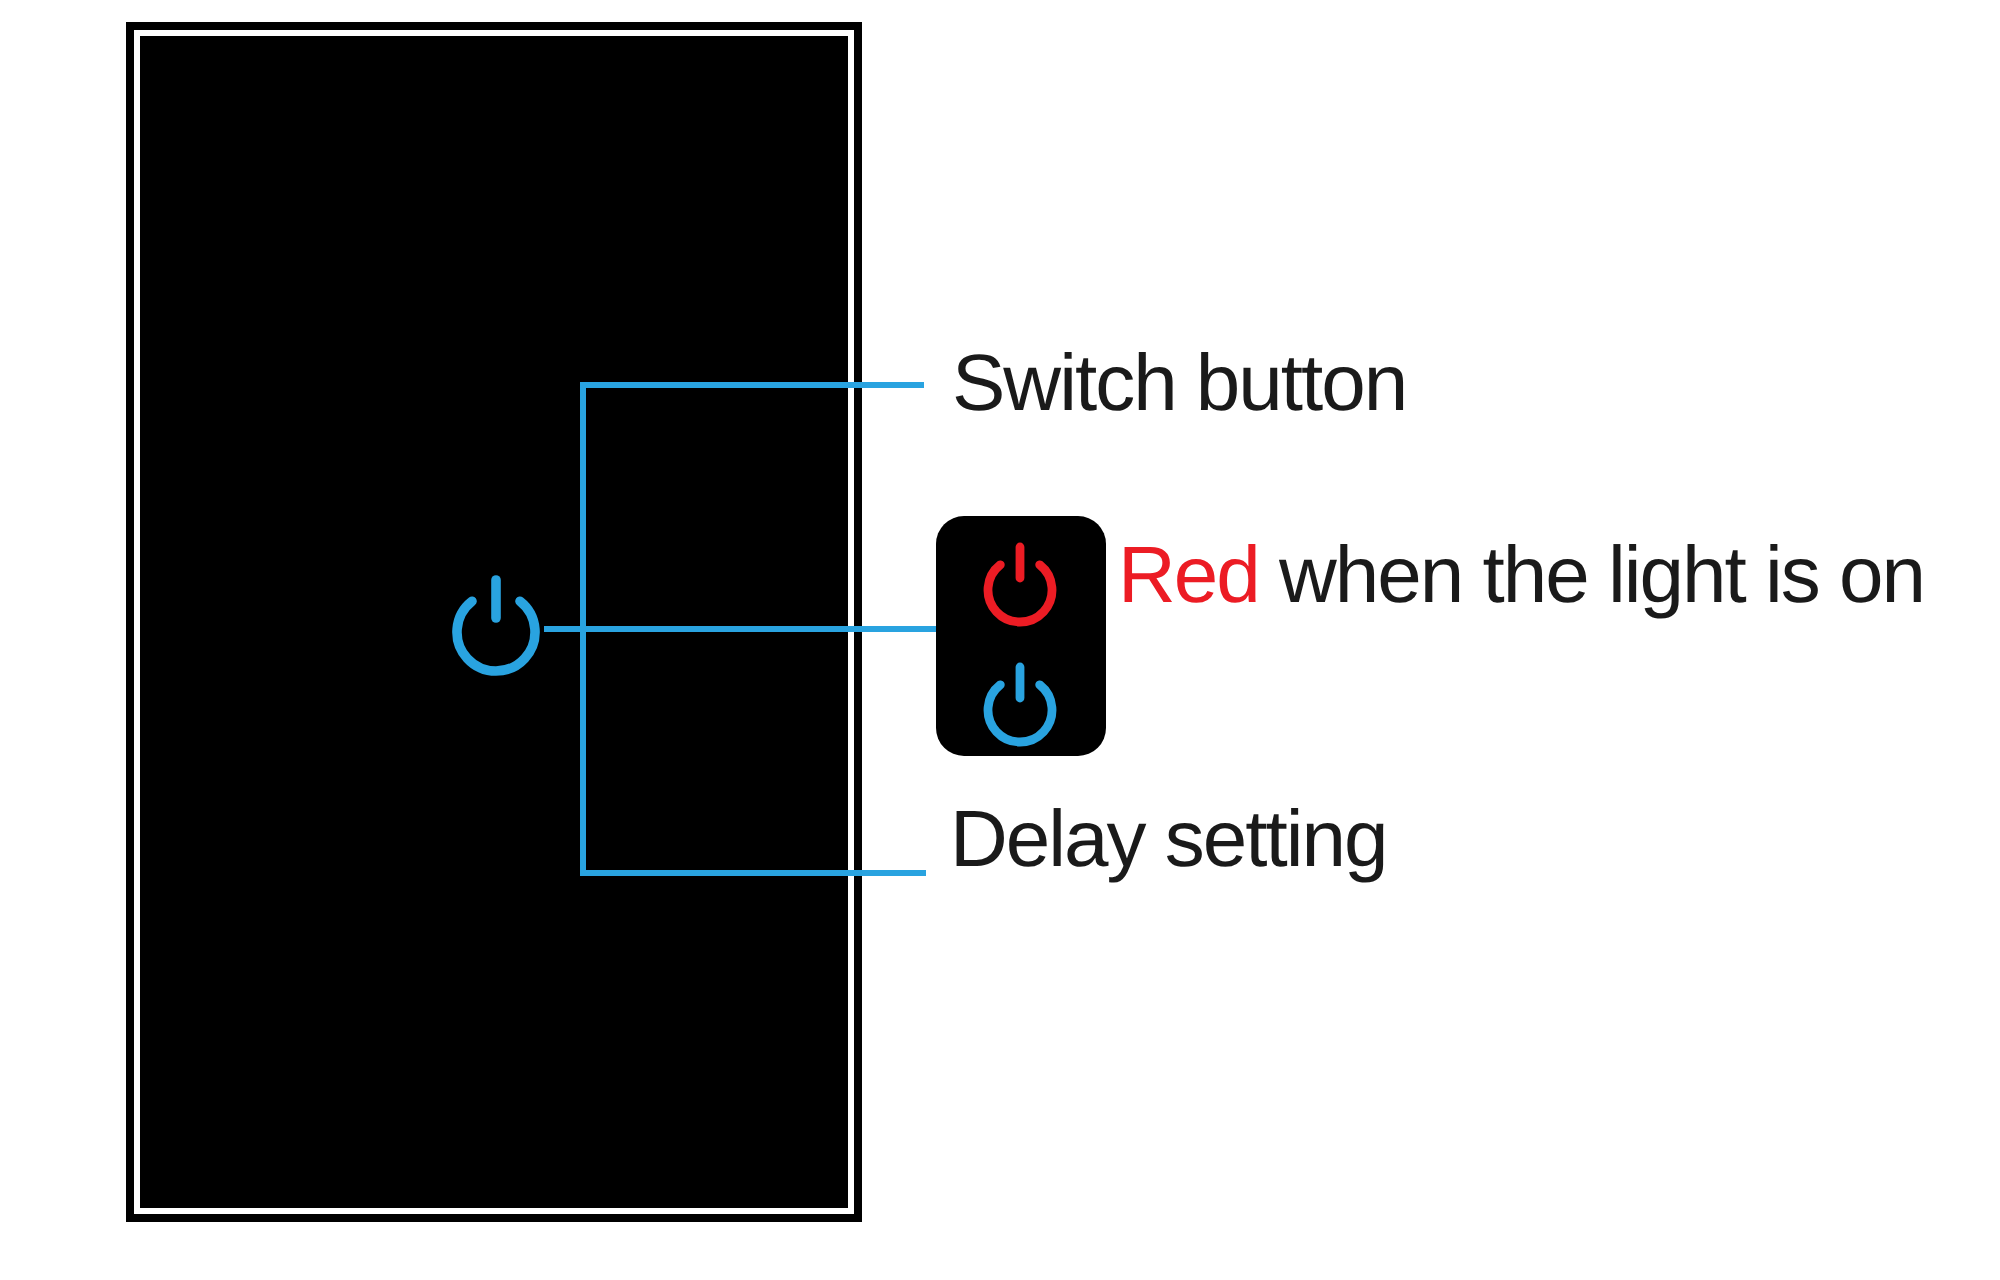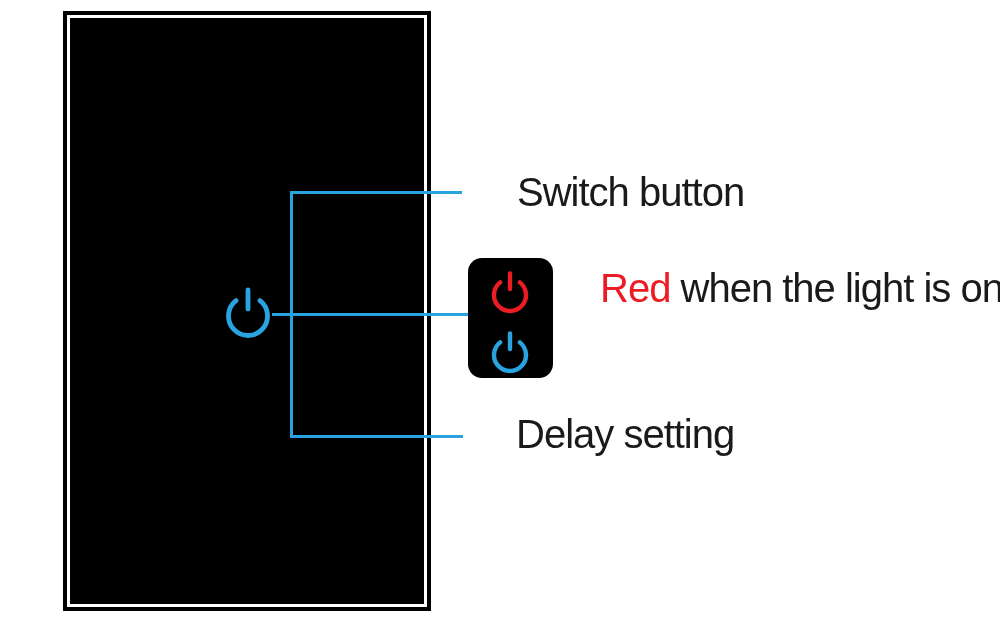--- a/index.html
+++ b/index.html
@@ -42,7 +42,7 @@
   .label{
     position:absolute;
     font-size:40px;line-height:1;letter-spacing:-1px;
-    color:var(--text-dark);white-space:nowrap;margin-left:41px;
+    color:var(--text-dark);white-space:nowrap;
   }
   .label.switch{left:476px;top:172px;}
   .label.delay {left:475px;top:414px;}

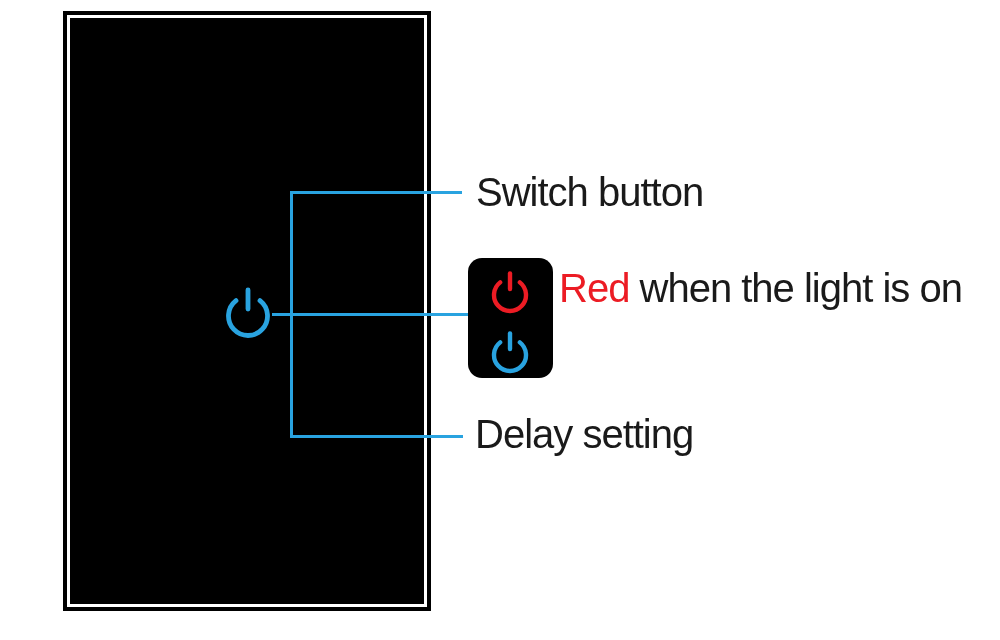--- a/index.html
+++ b/index.html
@@ -45,7 +45,7 @@
     color:var(--text-dark);white-space:nowrap;
   }
   .label.switch{left:476px;top:172px;}
-  .label.delay {left:475px;top:414px;}
+  .label.delay {left:475px;top:400px;}
   .label.legend1{left:559px;top:268px;}
   .label.legend2{left:558px;top:332px;}
   .word-red {color:var(--accent-red);}

